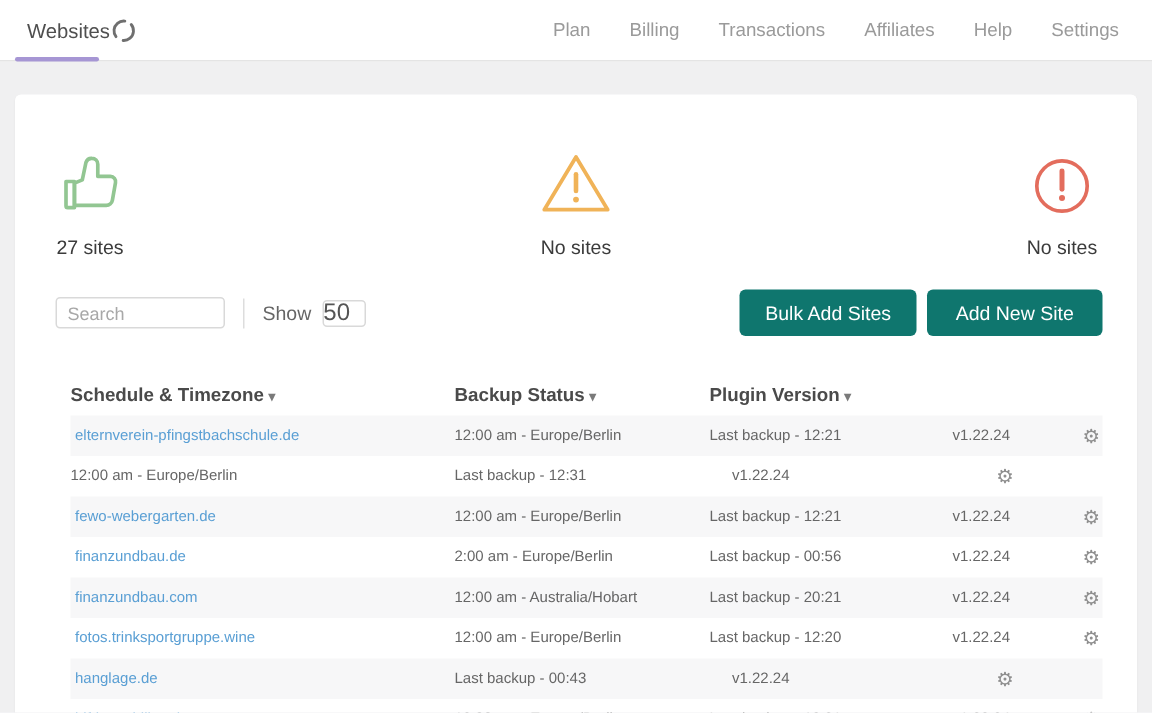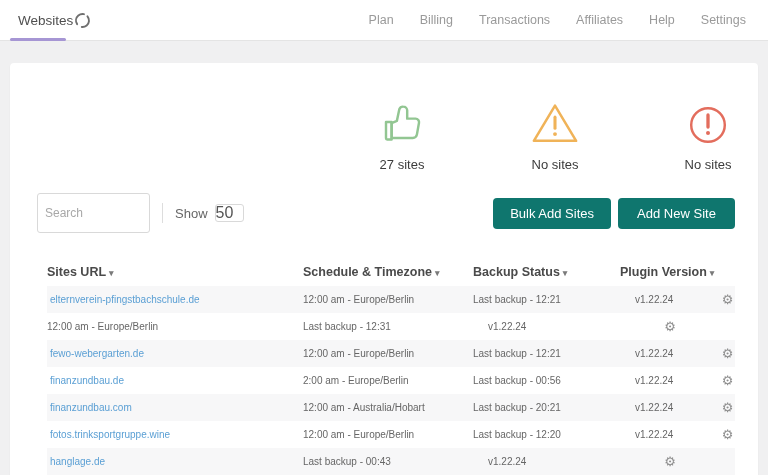--- a/index.html
+++ b/index.html
@@ -24,7 +24,7 @@
     box-shadow:0 1px 2px rgba(0,0,0,.05); padding-top:25px; }
 
   
-  .stats { display:flex; justify-content:flex-end; gap:53px; }
+  .stats { display:flex; justify-content:space-between; gap:53px; }
   .stat { width:100px; display:flex; flex-direction:column; align-items:center;
     justify-content:flex-end; height:84px; }
   .stat-label { font-size:13px; color:#3b3b3b; margin-top:7px; }

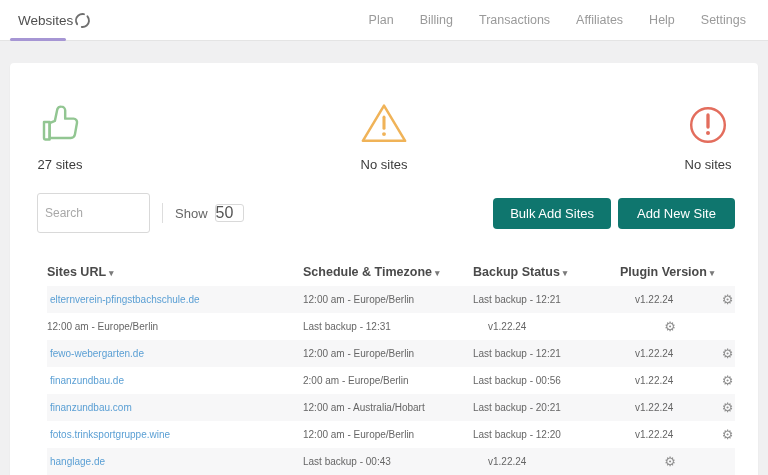--- a/index.html
+++ b/index.html
@@ -33,7 +33,7 @@
   .controls { display:flex; align-items:center; justify-content:space-between;
     margin:21px 23px 0 27px; }
   .controls-left { display:flex; align-items:center; }
-  .search-input { width:113px; height:40px; border:1px solid #d9d9d9;
+  .search-input { width:113px; height:21px; border:1px solid #d9d9d9;
     border-radius:3px; font-size:12px; color:#0f172a; padding:0 7px; outline:none; }
   .search-input::placeholder { color:#a8a8a8; }
   .vdivider { width:1px; height:20px; background:#ddd; margin:0 12px; }

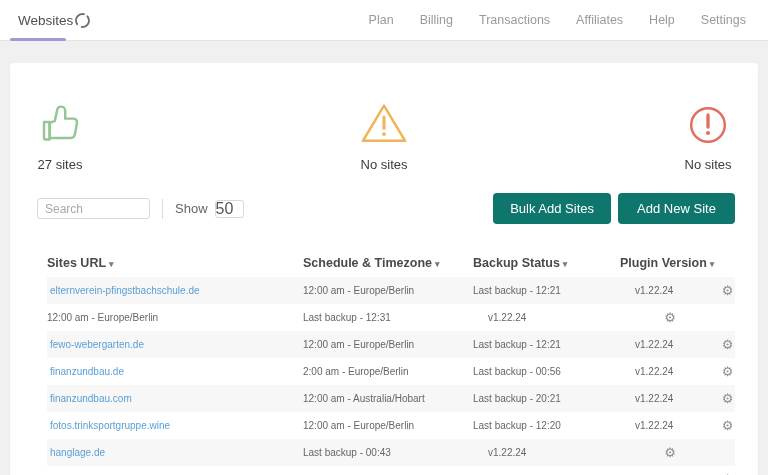--- a/index.html
+++ b/index.html
@@ -134,9 +134,6 @@
     <div class="table">
       <div class="thead">
         <div class="th">
-          <span>Sites URL</span><span class="caret">▾</span>
-        </div>
-        <div class="th">
           <span>Schedule &amp; Timezone</span><span class="caret">▾</span>
         </div>
         <div class="th">

